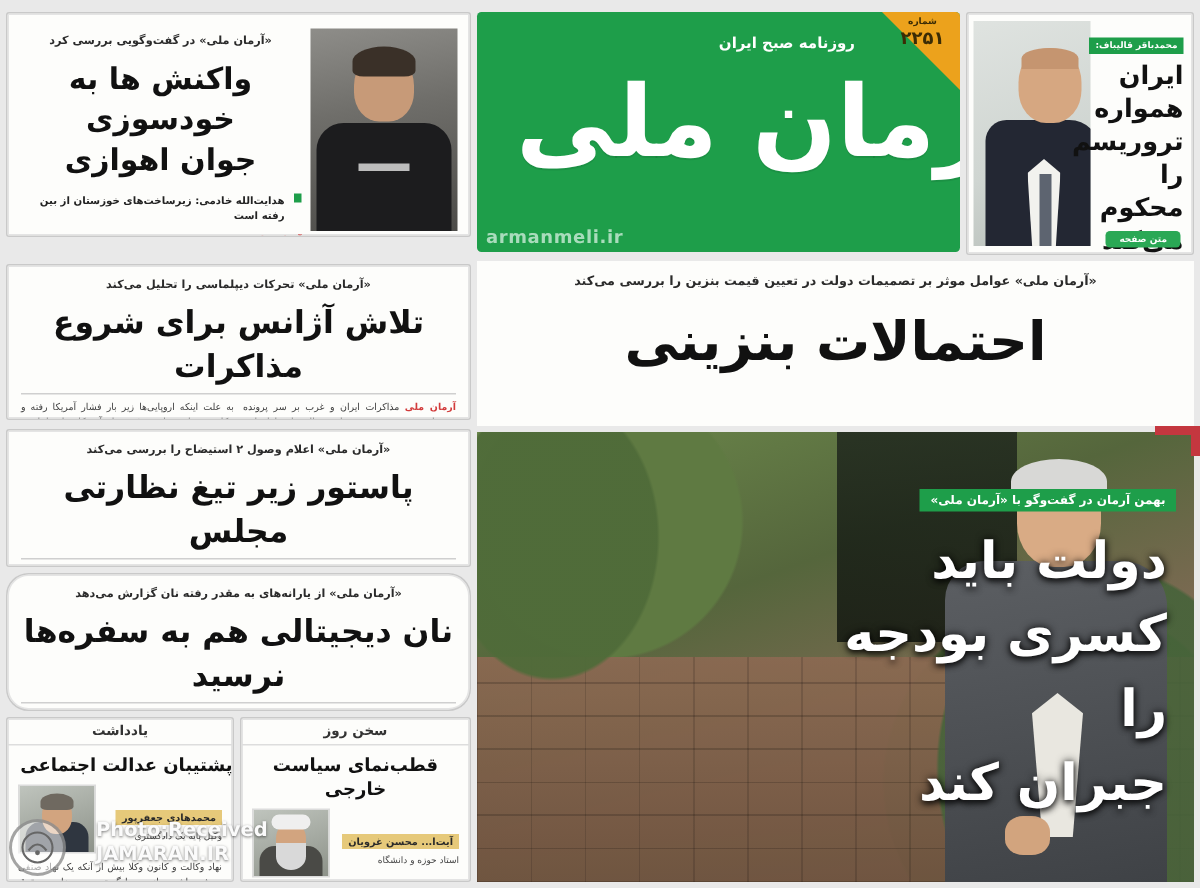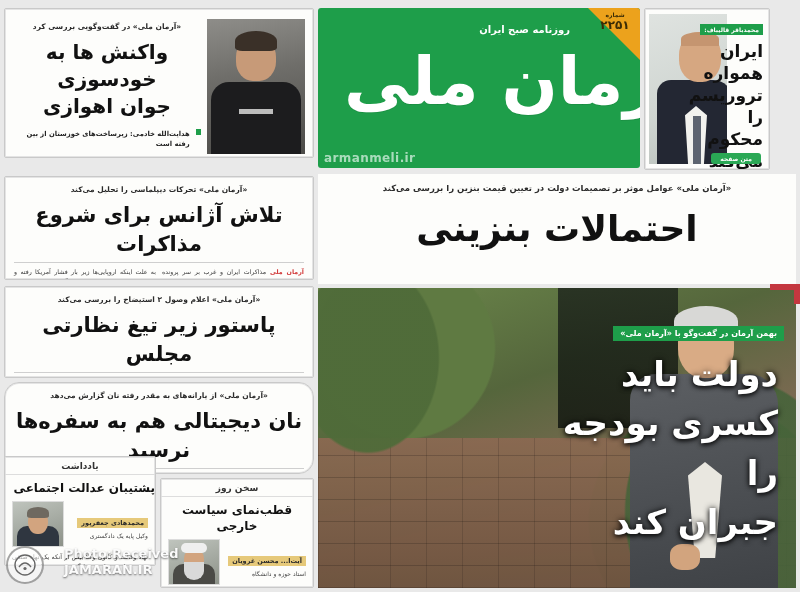--- a/index.html
+++ b/index.html
@@ -371,7 +371,7 @@
     <div class="site">armanmeli.ir</div>
   </div>
 
-  <div class="panel corner-panel" style="left:644px; top:8px; width:126px; height:162px;">
+  <div class="panel corner-panel" style="left:644px; top:8px; width:152px; height:162px;">
     <div id="photo-official" class="photo">
       <div class="suit"></div>
       <div class="shirt"></div>

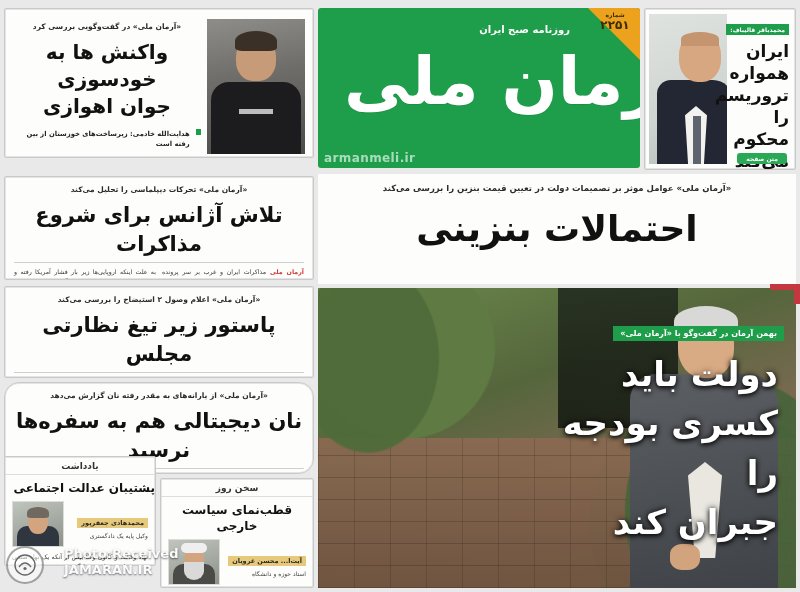--- a/index.html
+++ b/index.html
@@ -470,7 +470,7 @@
     <div class="bodytext" style="padding:5px 7px 0;">شعار انقلاب اسلامی از ابتدا «استقلال، آزادی، جمهوری اسلامی» بود و بخش «استقلال» در واقع همان شعار معروف «نه غربی، نه شرقی» بود. واقع این شعار به ابتکار امام خمینی (ره) و با هدف...</div>
   </div>
 
-  <div class="panel corner-panel" style="left:4px; top:456px; width:152px; height:110px;">
+  <div class="panel corner-panel" style="left:4px; top:478px; width:152px; height:110px;">
     <div class="center" style="font-size:9px; font-weight:bold; color:#333; padding:4px 0 3px; border-bottom:1px solid #ddd;">یادداشت</div>
     <div class="center headline" style="font-size:12px; margin-top:5px;text-align:right;">پشتیبان عدالت اجتماعی</div>
 

